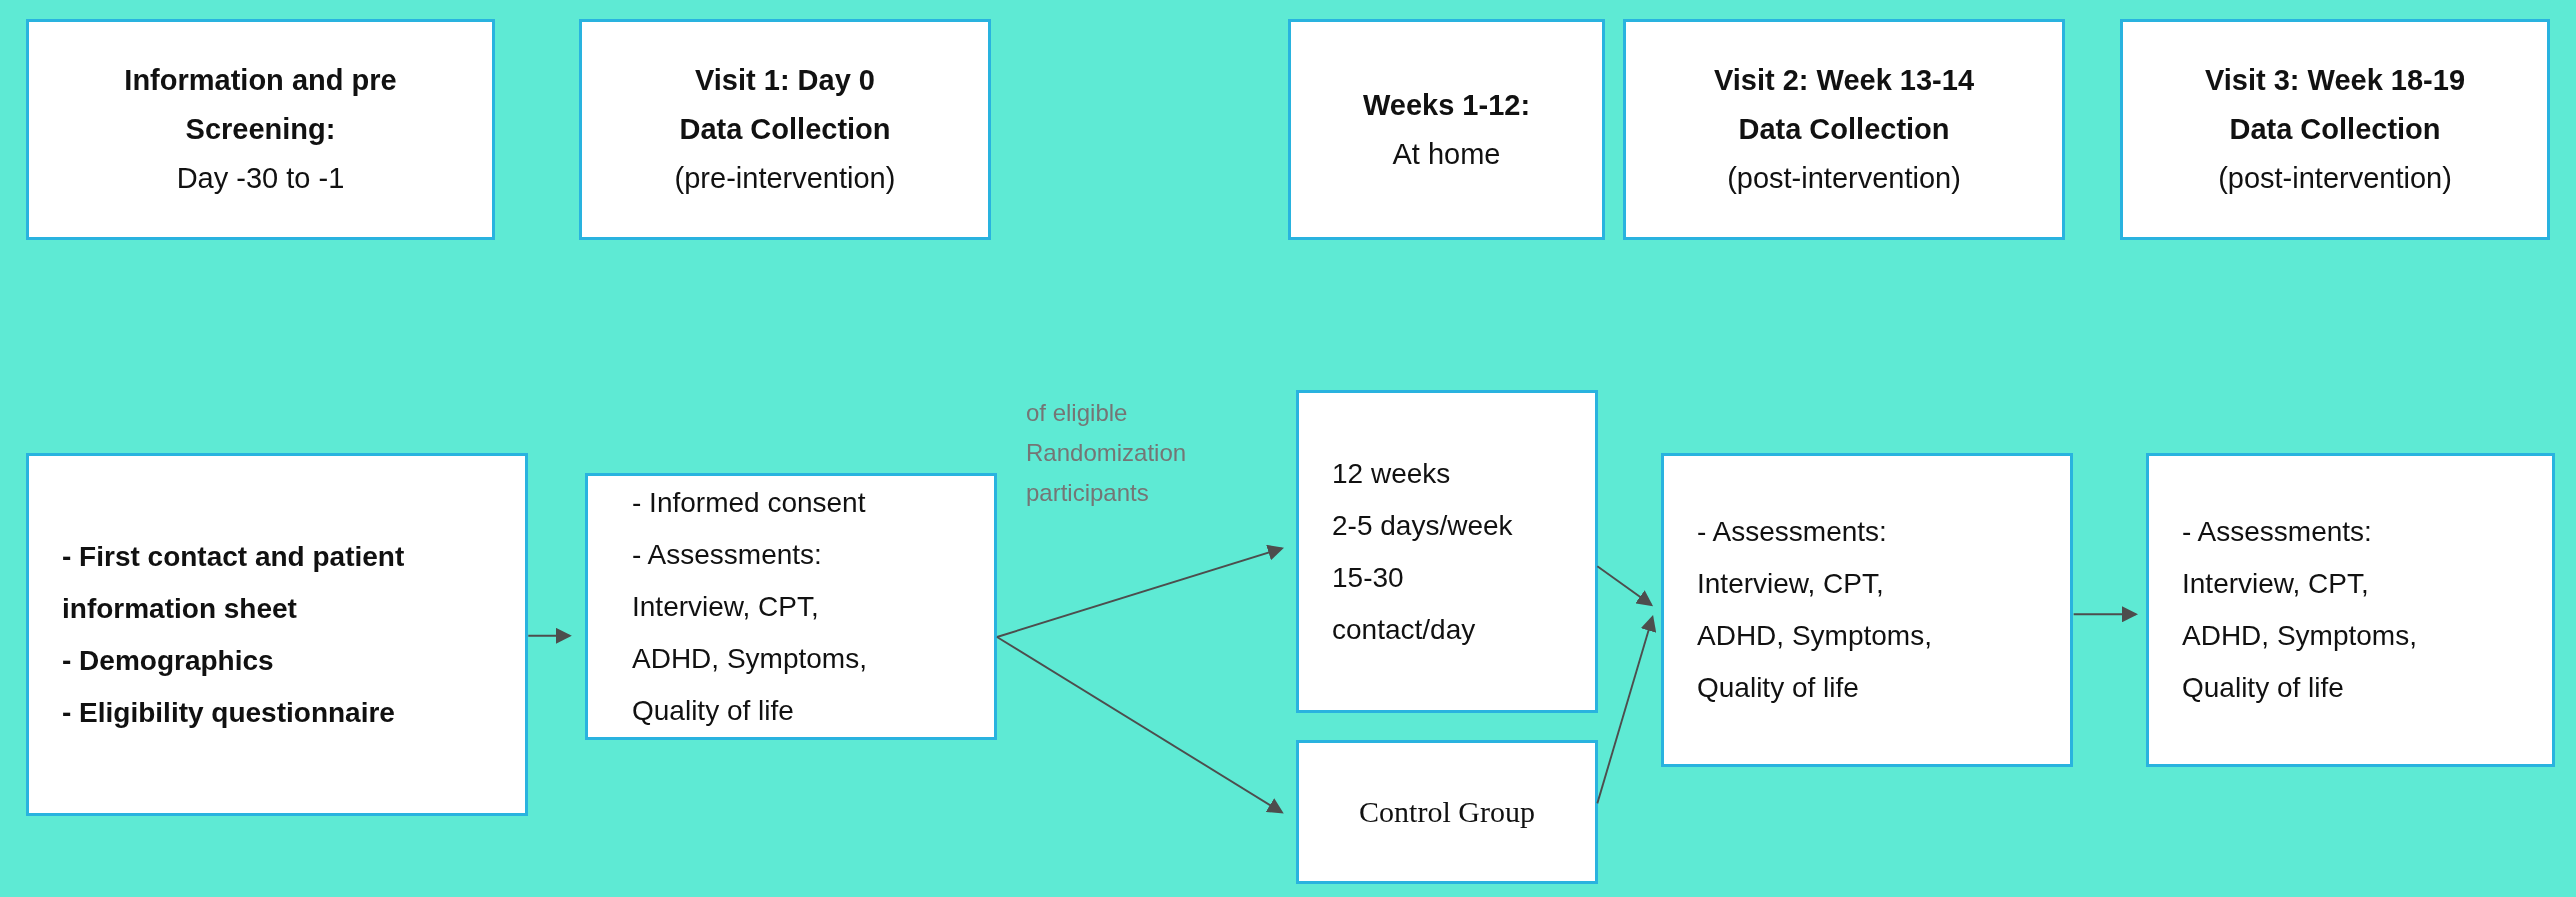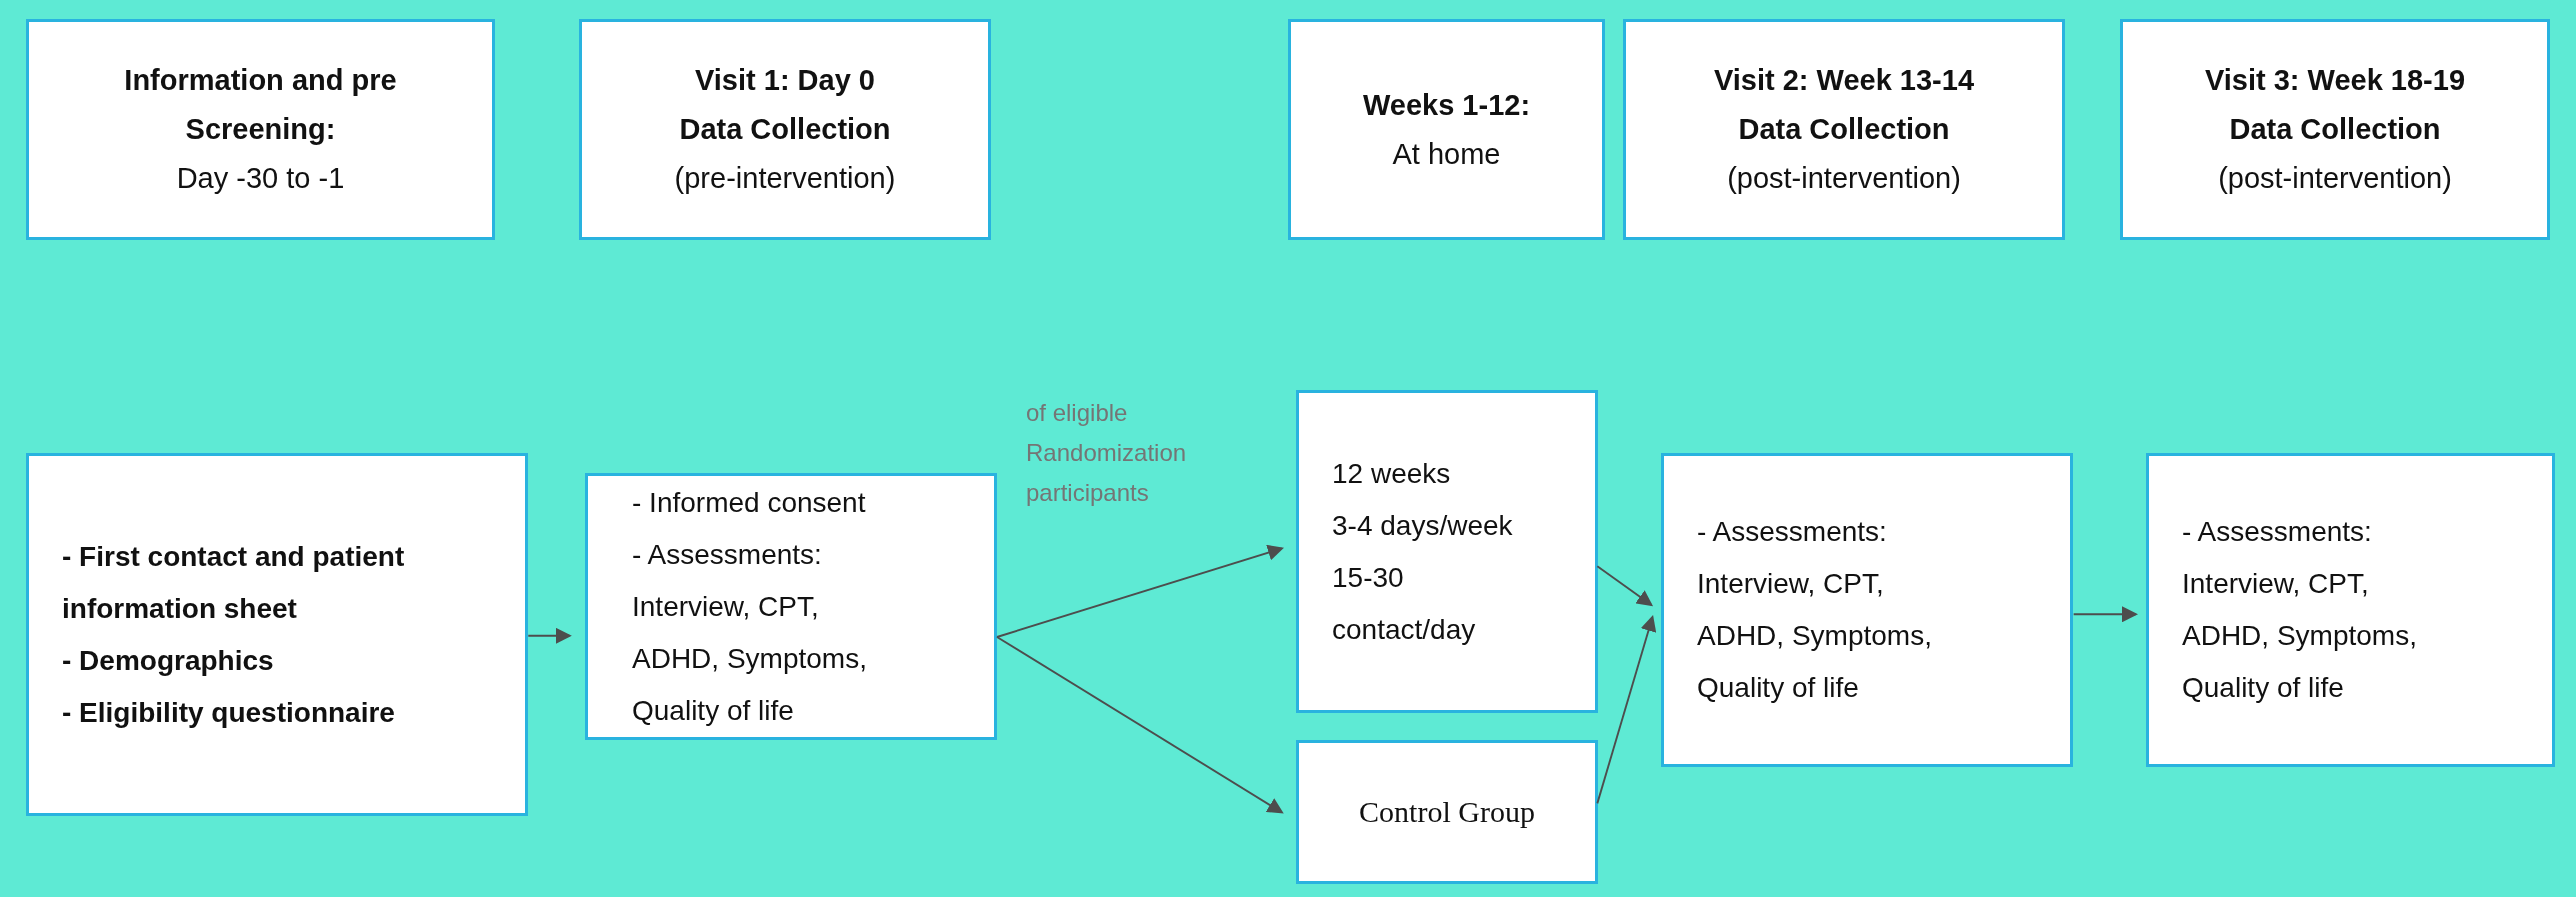--- a/index.html
+++ b/index.html
@@ -117,7 +117,7 @@
 
   <div class="box detail-box" style="left:1296px; top:390px; width:302px; height:323px;">
     <div>12 weeks</div>
-    <div>3-4 days/week</div>
+    <div>2-5 days/week</div>
     <div>15-30</div>
     <div>contact/day</div>
   </div>

